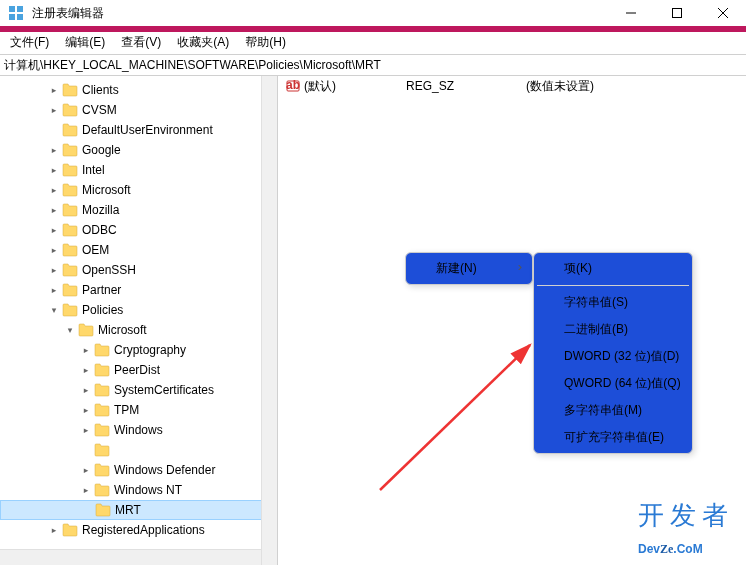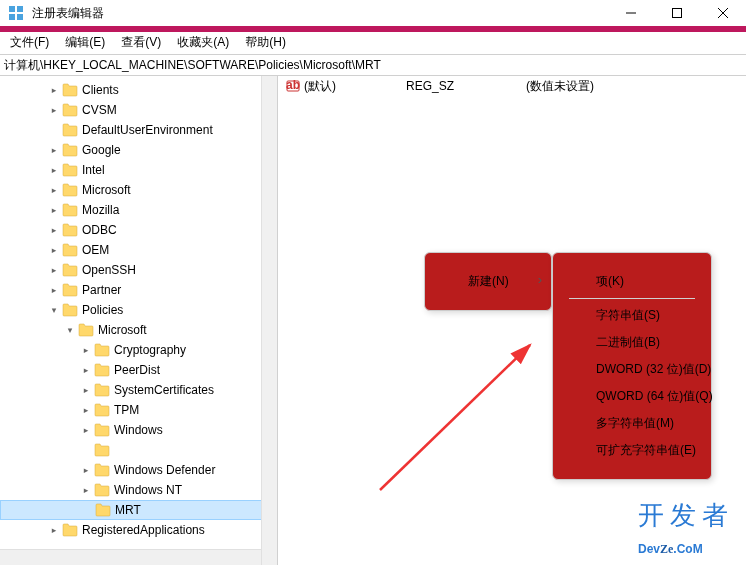--- a/index.html
+++ b/index.html
@@ -34,7 +34,7 @@
   .list-cell { padding: 0 8px; font-size: 12px; display: flex; align-items: center; }
   .value-icon { width:14px; height:14px; margin-right:4px; display:inline-flex; align-items:center; justify-content:center;}
   
-  .context-menu { position: absolute; background: #b91c1c; border: 1px solid #ccc; box-shadow: 2px 2px 6px rgba(0,0,0,0.15); padding: 15px; border-radius:6px;margin-left:19px;}
+  .context-menu { position: absolute; background: #1d4ed8; border: 1px solid #ccc; box-shadow: 2px 2px 6px rgba(0,0,0,0.15); padding: 2px; border-radius:6px;}
   .ctx-item { padding: 5px 28px 5px 28px; font-size: 12px; color: #000; white-space: nowrap; min-width: 110px; position:relative; border-radius:3px;}
   .ctx-item.has-sub::after { content: "›"; position: absolute; right: 8px; top: 4px; font-size: 13px; color:#555;}
   .ctx-sep { height: 1px; background: #d0d0d0; margin: 3px 1px; }

